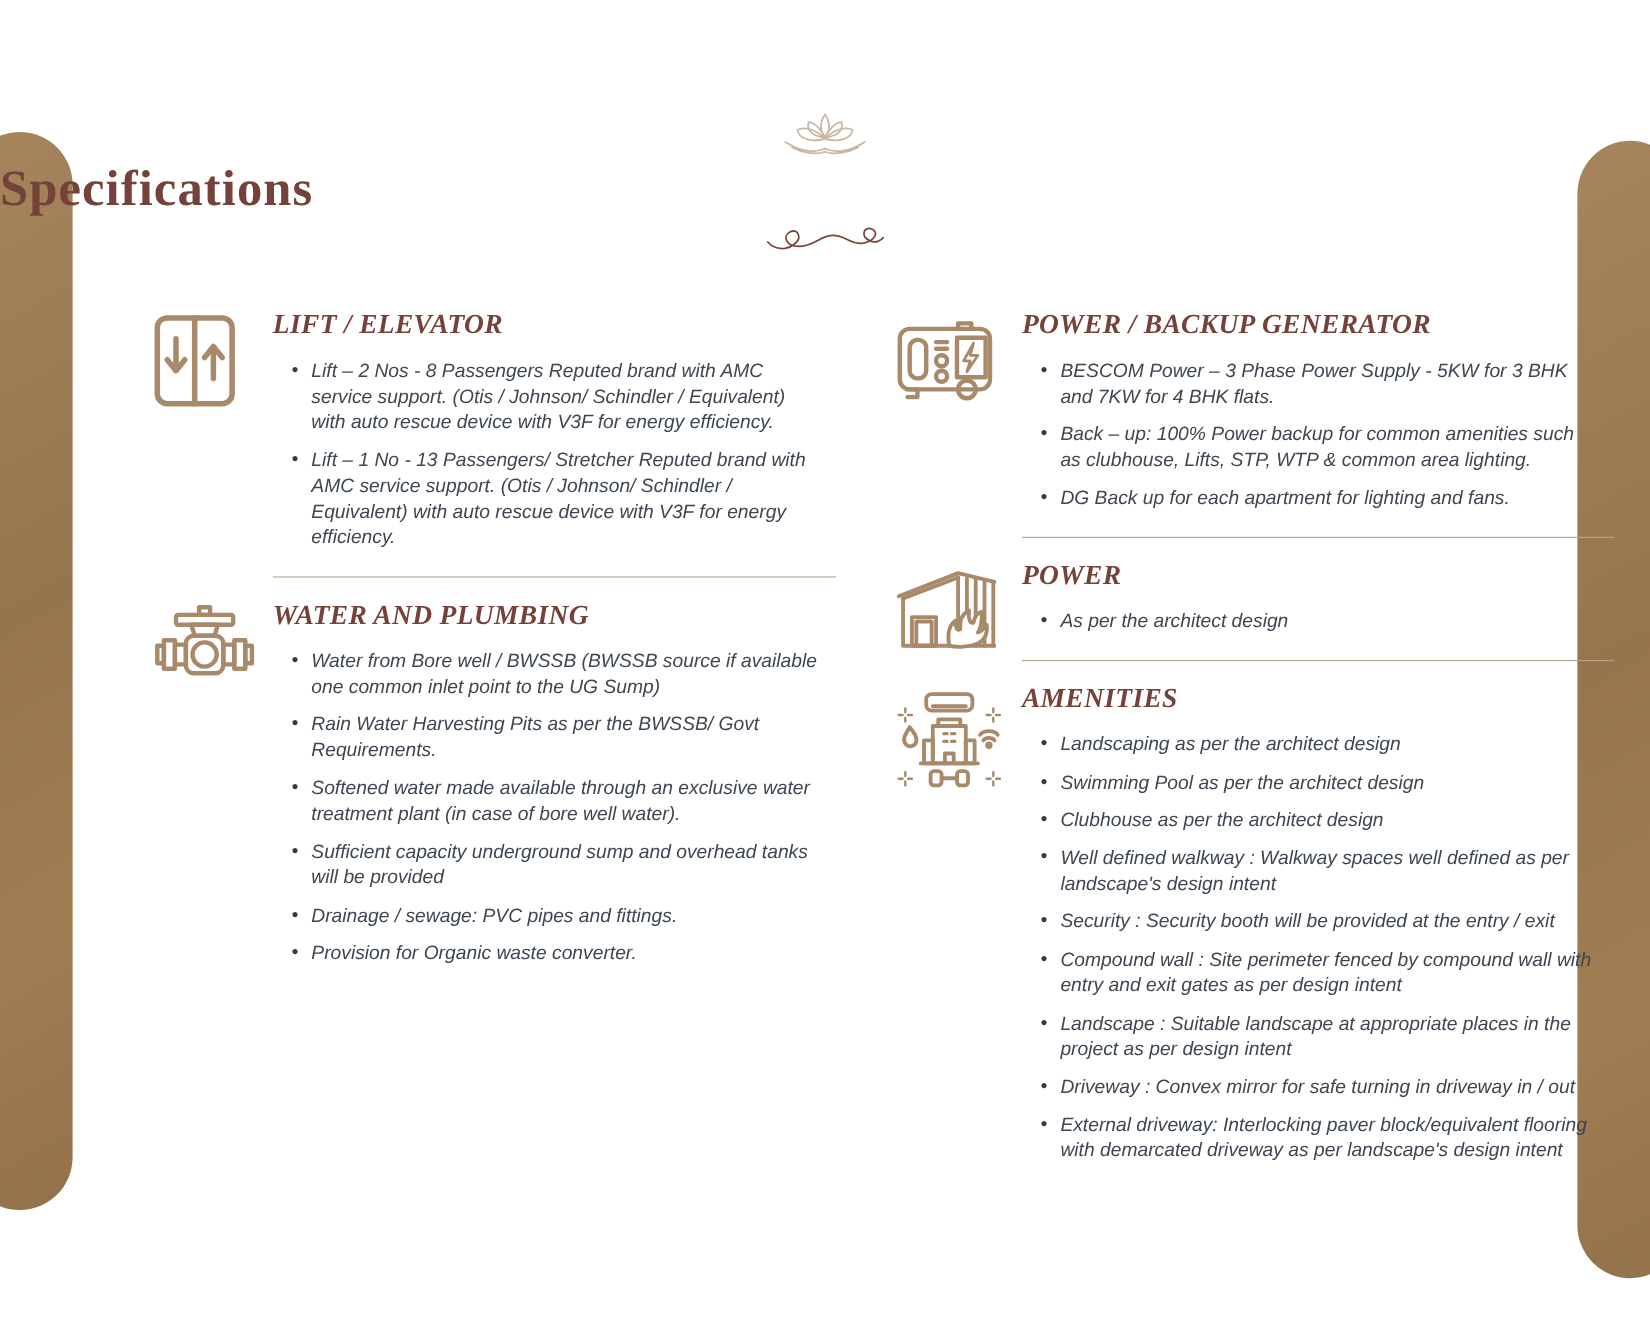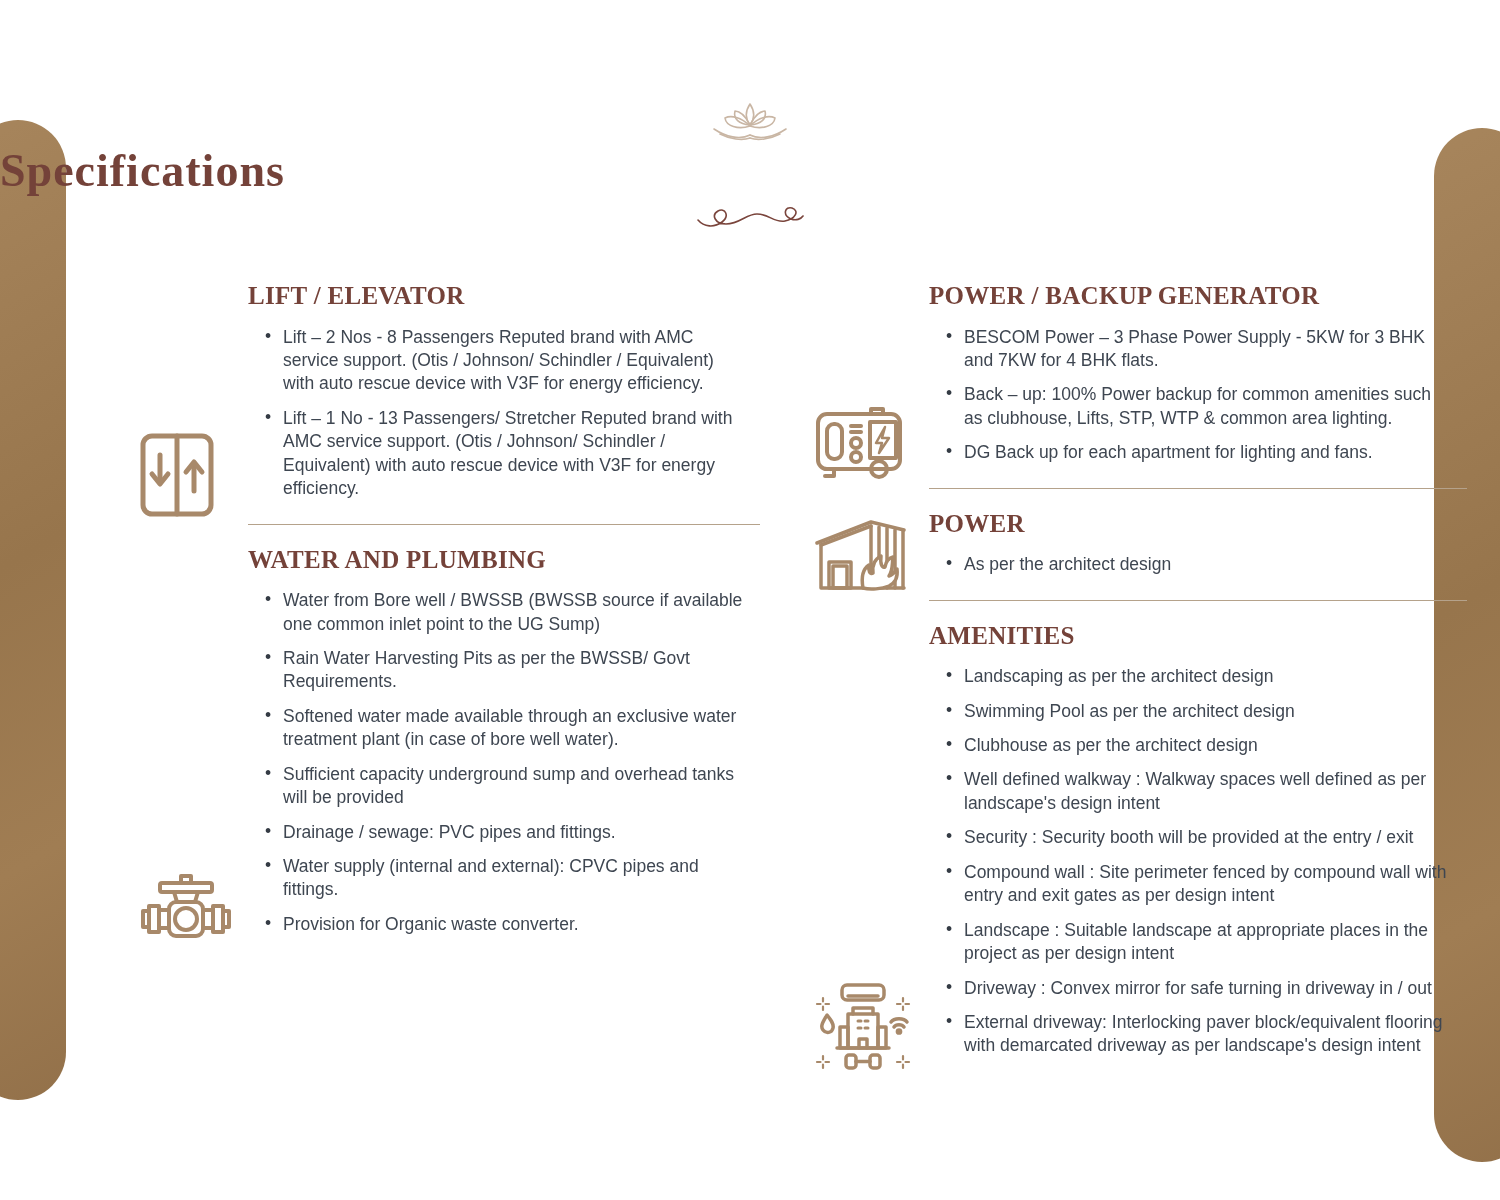--- a/index.html
+++ b/index.html
@@ -32,7 +32,7 @@
   .col{position:absolute;top:282px;}
   .col-left{left:140px;width:620px;}
   .col-right{left:815px;width:652px;}
-  .section{display:flex;align-items:flex-end;}
+  .section{display:flex;align-items:flex-start;font-style:italic;}
   .icon-box{flex:none;color:var(--icon-stroke);padding-top:4px;}
   .col-left .icon-box{width:108px;}
   .col-right .icon-box{width:114px;}

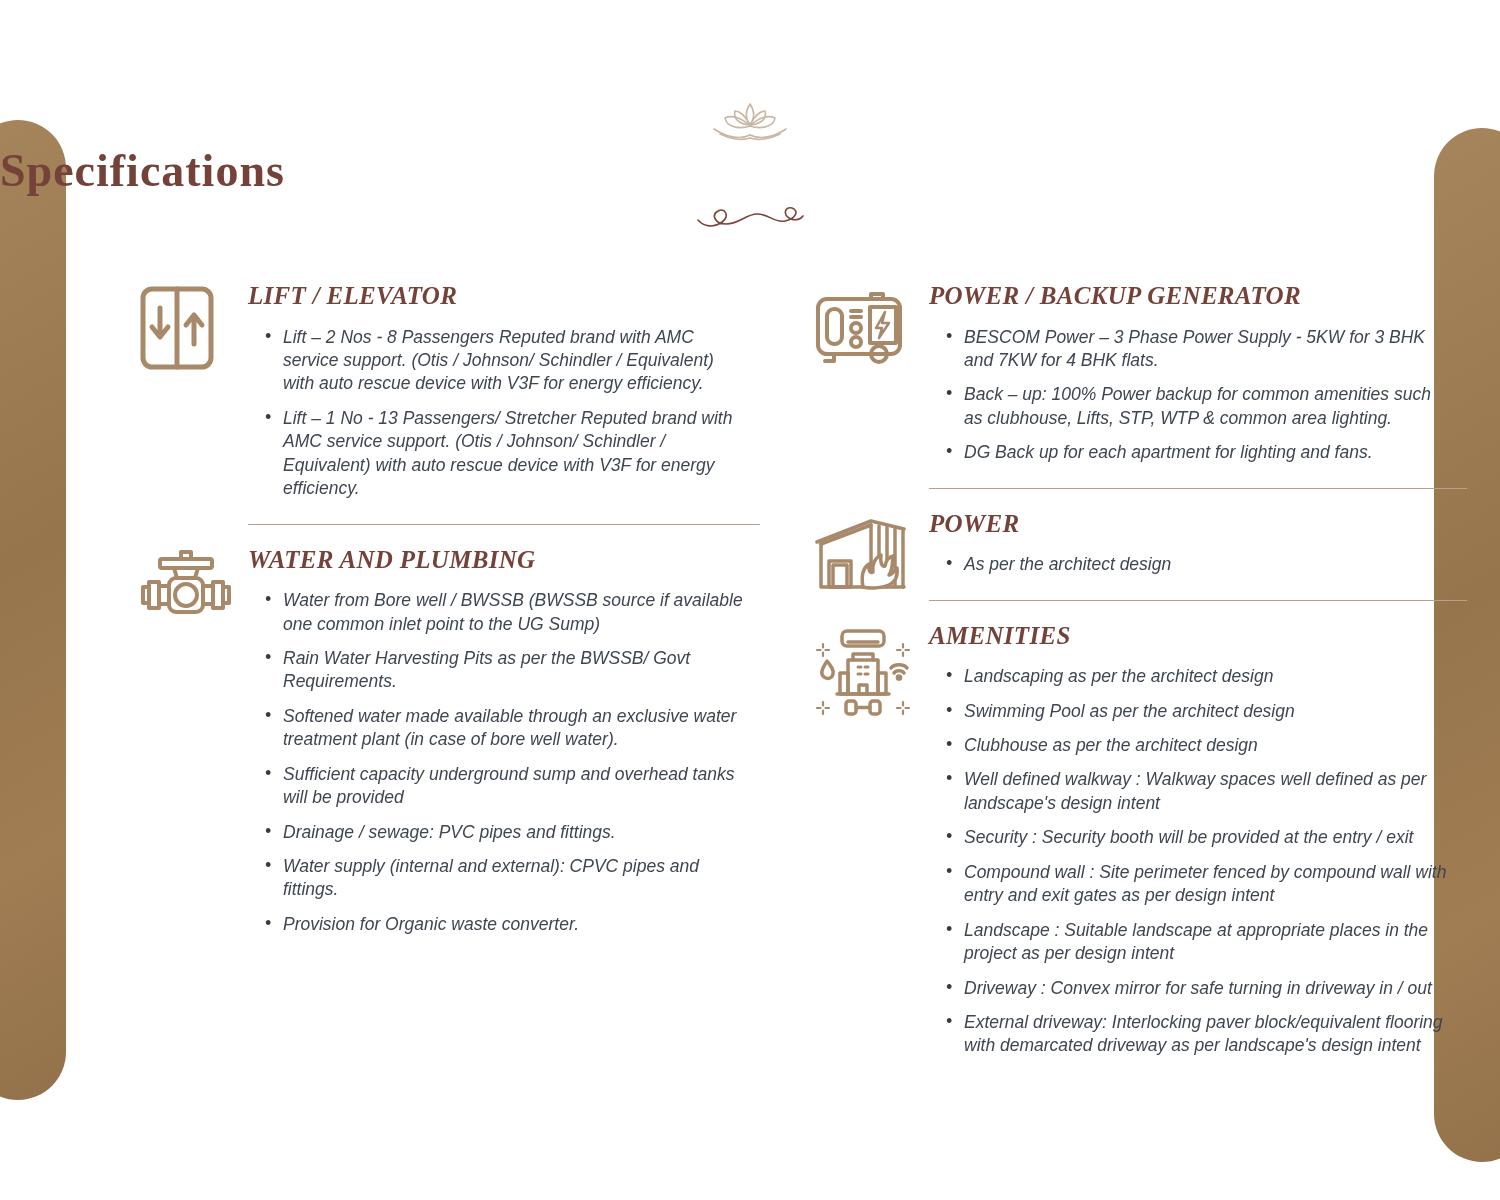--- a/index.html
+++ b/index.html
@@ -127,7 +127,6 @@
         <li>Softened water made available through an exclusive water treatment plant (in case of bore well water).</li>
         <li>Sufficient capacity underground sump and overhead tanks will be provided</li>
         <li>Drainage / sewage: PVC pipes and fittings.</li>
-        <li>Water supply (internal and external): CPVC pipes and fittings.</li>
         <li>Provision for Organic waste converter.</li>
       </ul>
     </div>

